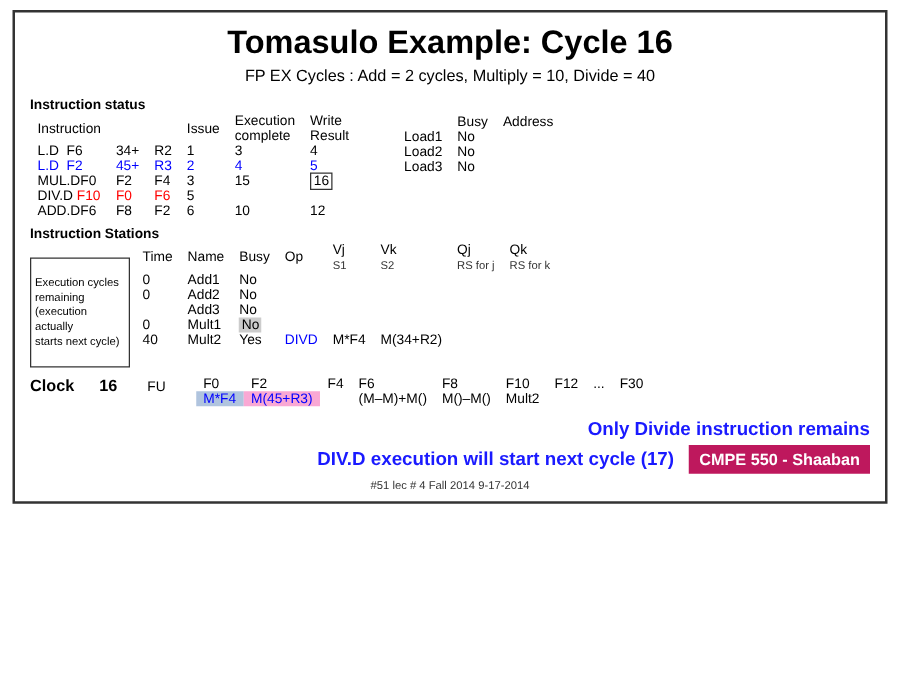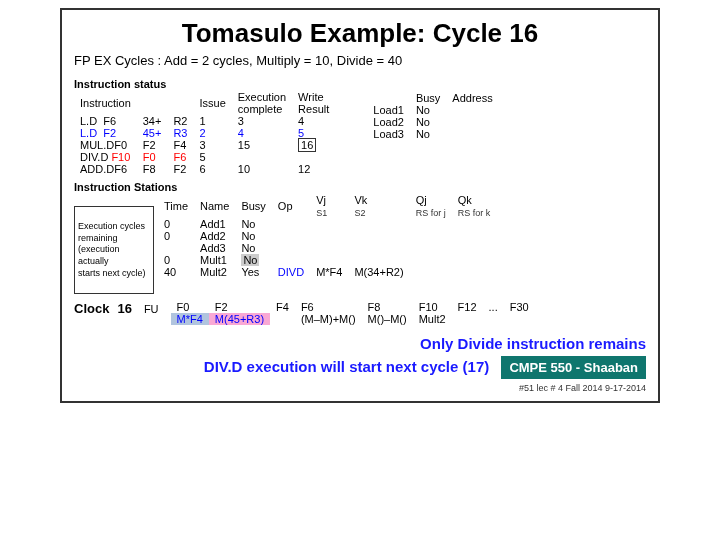--- a/index.html
+++ b/index.html
@@ -12,7 +12,7 @@
       overflow: hidden;
     }
     .outer {
-      width: 600px;
+      width: 700px;
       margin: 8px auto;
       border: 2px solid #333;
       padding: 8px 12px 8px 12px;

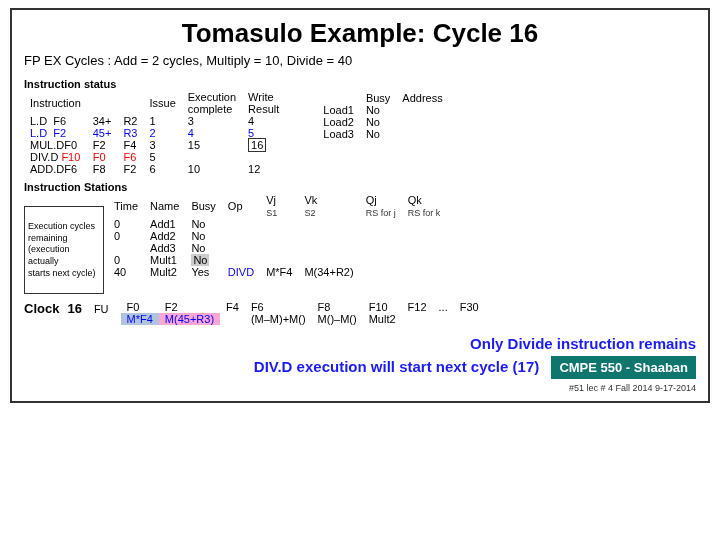--- a/index.html
+++ b/index.html
@@ -26,6 +26,7 @@
     }
     .subtitle {
       font-size: 13px;
+      text-align: center;
       margin-bottom: 10px;
     }
     .content {

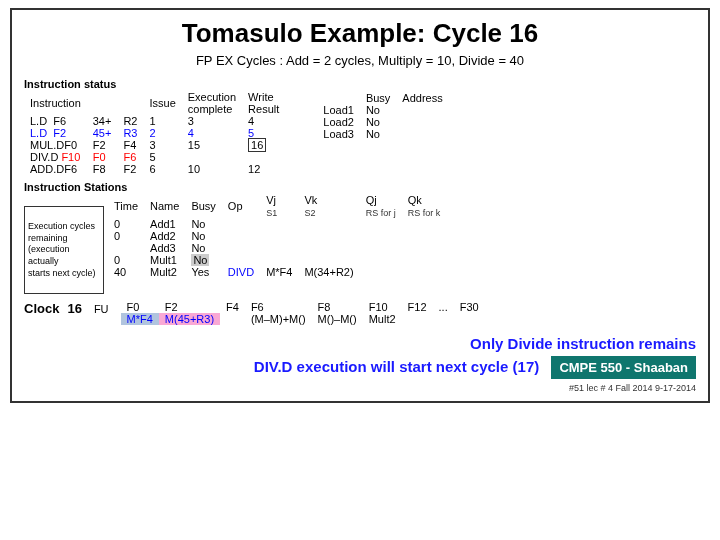--- a/index.html
+++ b/index.html
@@ -89,7 +89,7 @@
     .clock-row {
       display: flex;
       align-items: baseline;
-      gap: 8px;
+      gap: 20px;
       margin-top: 1px;
     }
     .clock-label { font-weight: bold; font-size: 13px; }

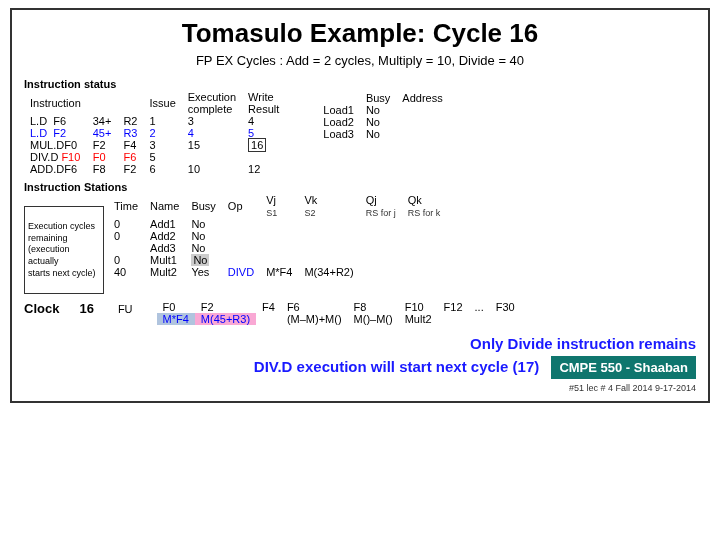--- a/index.html
+++ b/index.html
@@ -104,7 +104,7 @@
     }
     .cmpe-badge {
       display: inline-block;
-      background: #0f766e;
+      background: #be185d;
       color: #fff;
       font-size: 13px;
       font-weight: bold;

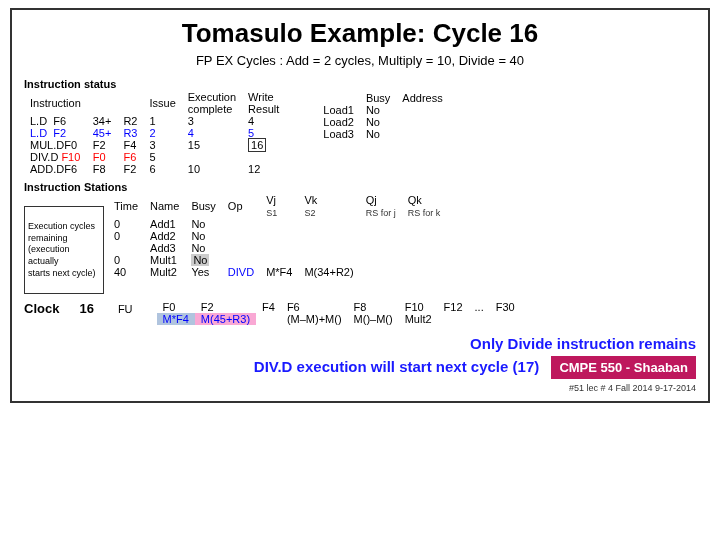--- a/index.html
+++ b/index.html
@@ -114,7 +114,7 @@
     .footer-small {
       font-size: 9px;
       color: #333;
-      text-align: right;
+      text-align: center;
       margin-top: 2px;
     }
   </style>

